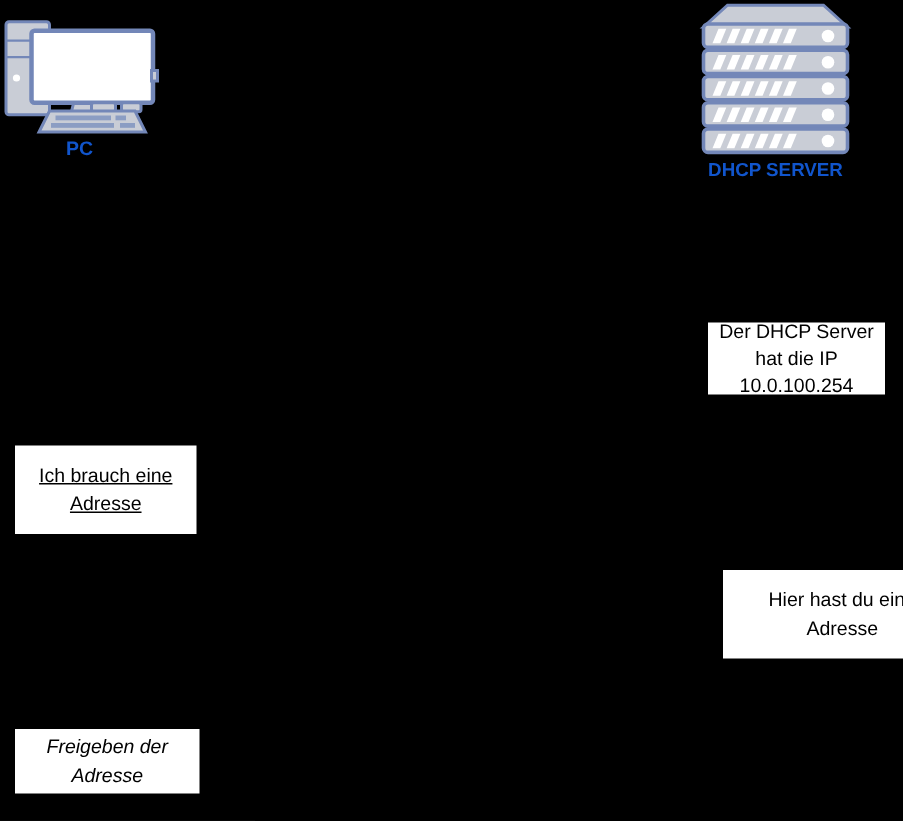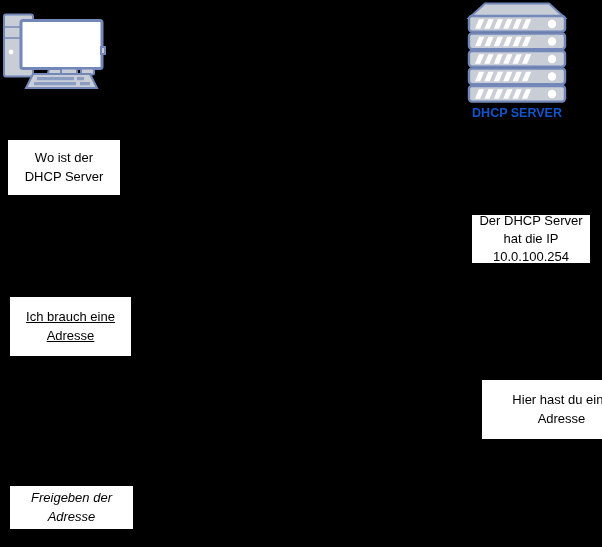--- a/index.html
+++ b/index.html
@@ -78,6 +78,7 @@
       <rect class="ic-key" x="80" y="72" width="10" height="3.2"></rect>
     </svg>
   </div>
+  <div class="actor-label" style="left:0px;top:91px;width:106px;">PC</div>
 
   <div class="actor-icon" style="left:466px;top:0px;width:102px;height:105px;">
     <svg width="102" height="105" viewBox="0 0 102 105">

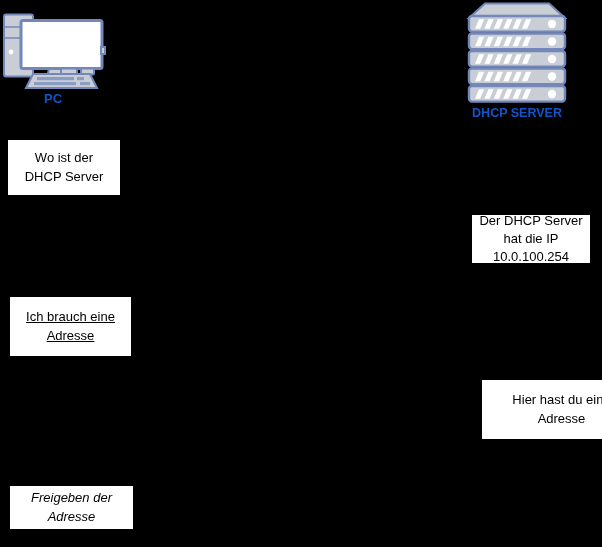--- a/index.html
+++ b/index.html
@@ -104,8 +104,6 @@
   </div>
   <div class="actor-label" style="left:466px;top:106px;width:102px;font-size:12.5px;">DHCP SERVER</div>
 
-  <div class="msg" style="left:8px;top:140px;width:112px;height:55px;">Wo ist der
-DHCP Server</div>
 
   <div class="msg" style="left:472px;top:215px;width:118px;height:48px;">Der DHCP Server
 hat die IP

